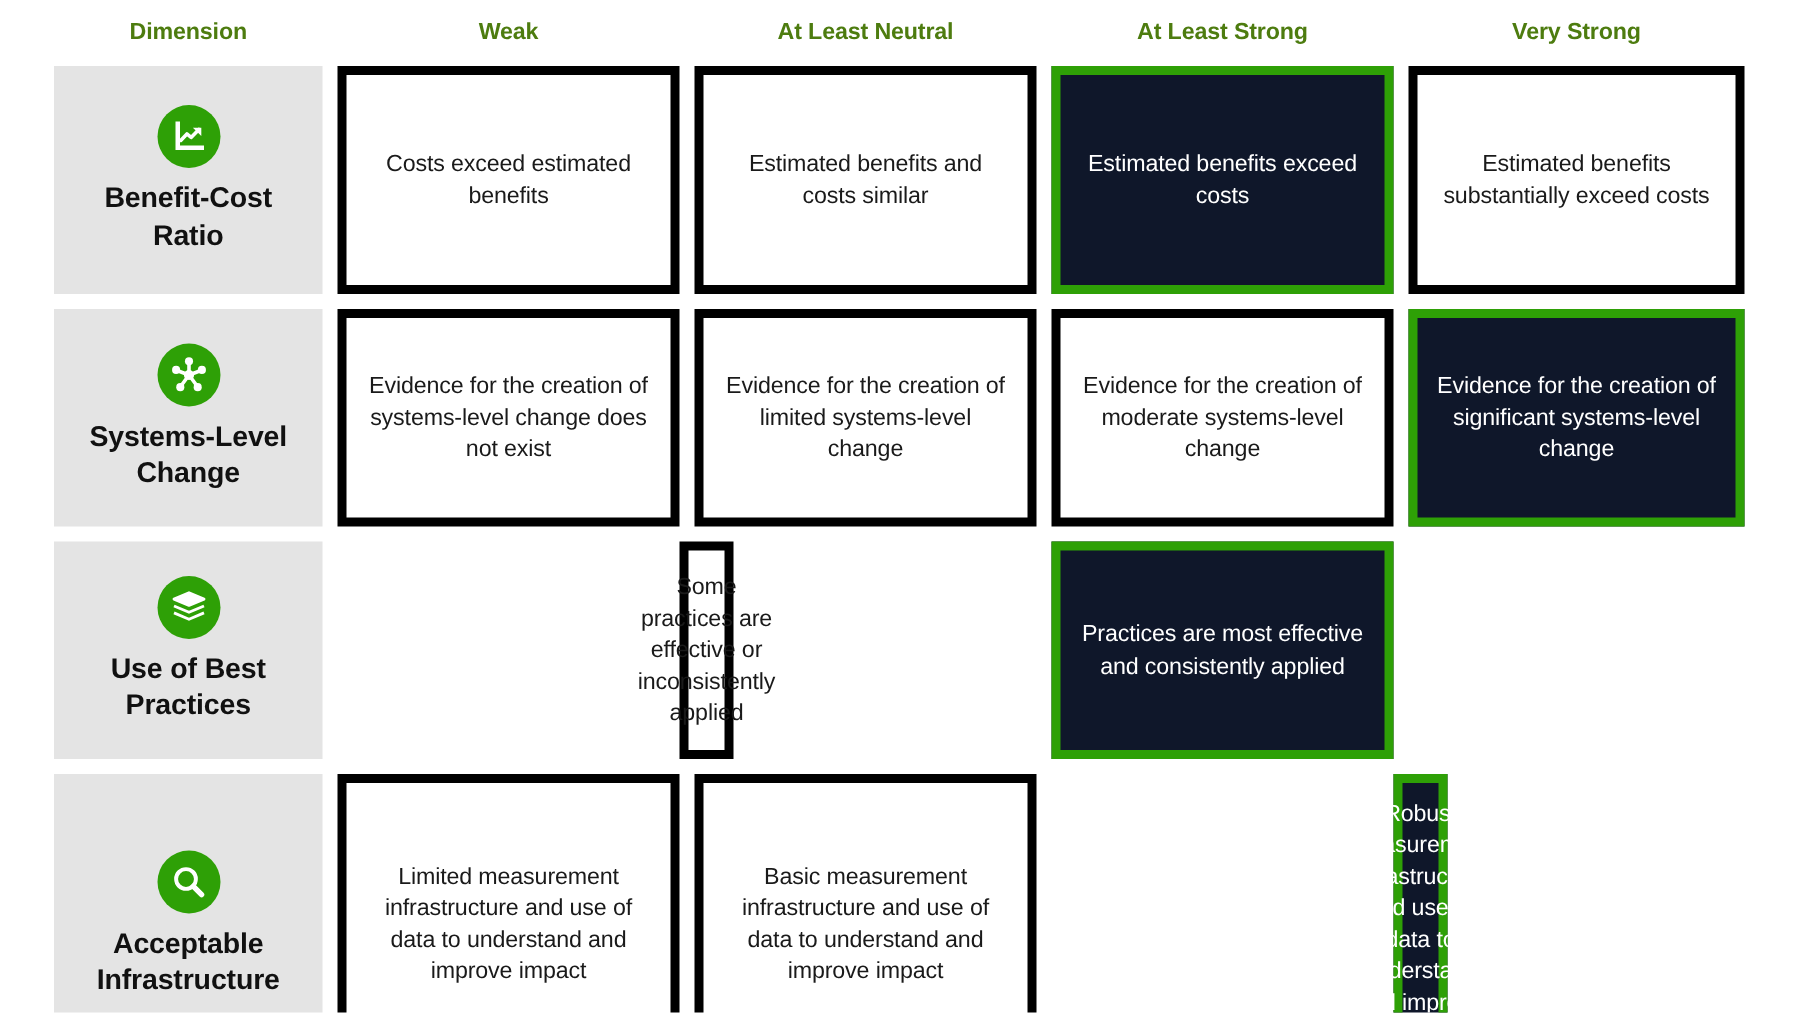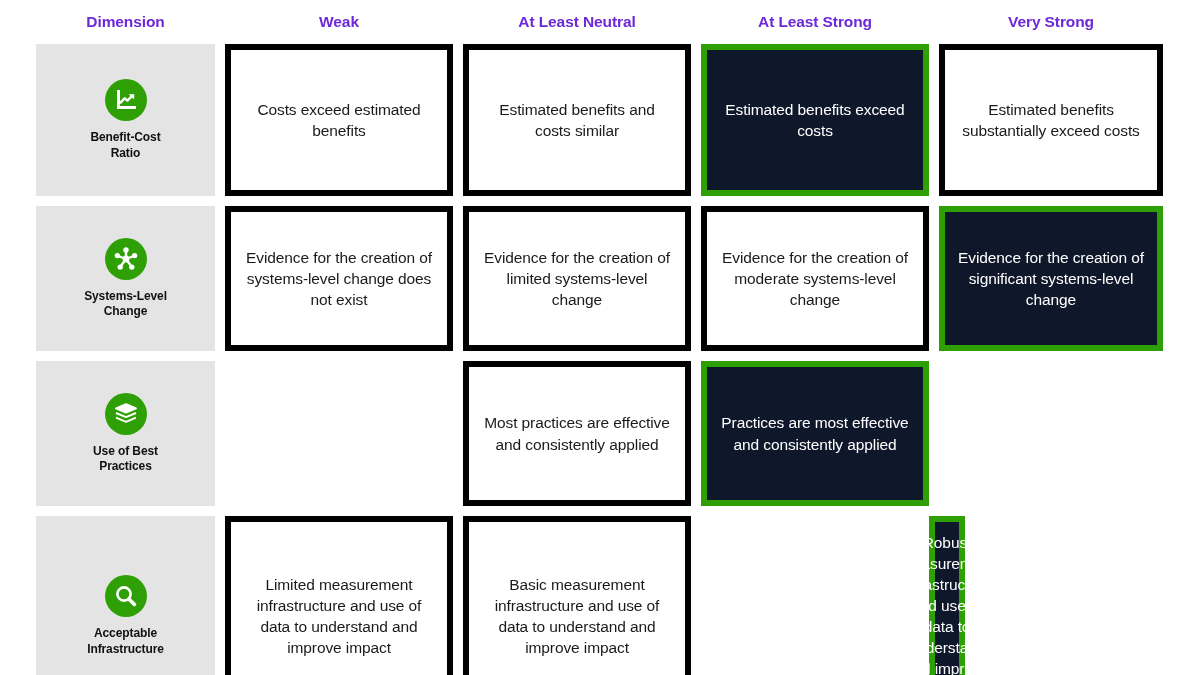--- a/index.html
+++ b/index.html
@@ -29,7 +29,7 @@
   .header-cell {
     font-size: 15.5px;
     font-weight: bold;
-    color: #6d28d9;
+    color: #4d7c0f;
     text-align: center;
     letter-spacing: -0.1px;
     line-height: 1;

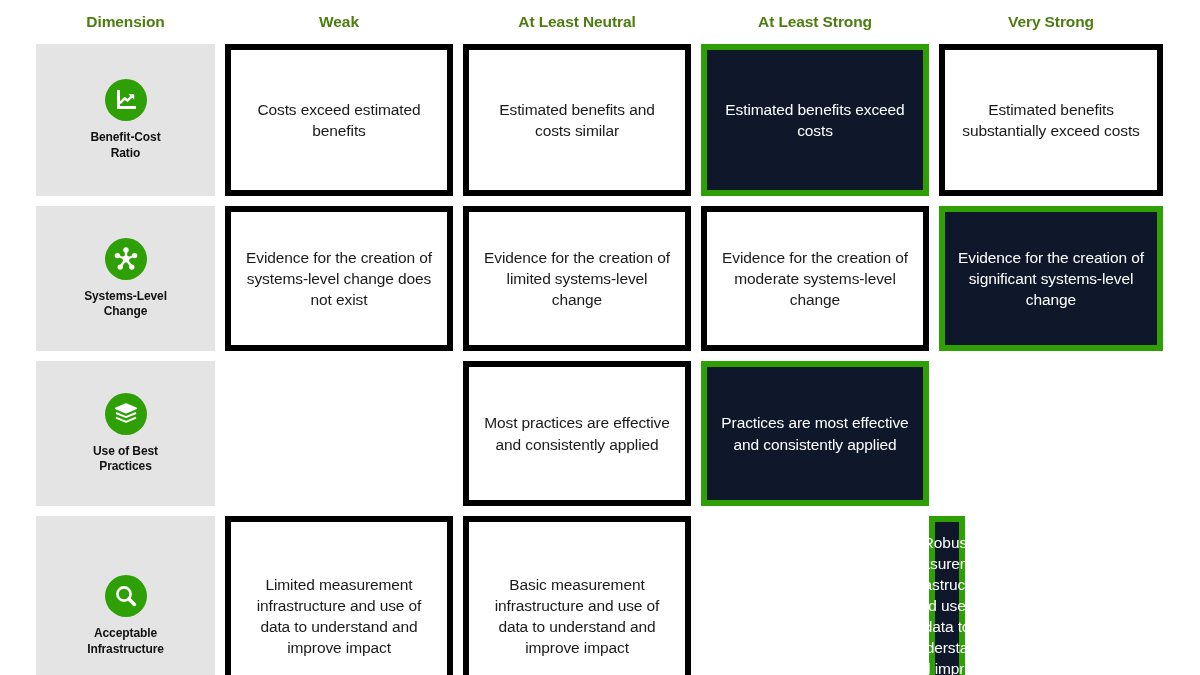--- a/index.html
+++ b/index.html
@@ -57,7 +57,7 @@
     padding: 6px 6px;
   }
   .dim-label {
-    font-size: 12px;
+    font-size: 19px;
     font-weight: bold;
     color: #111111;
     text-align: center;

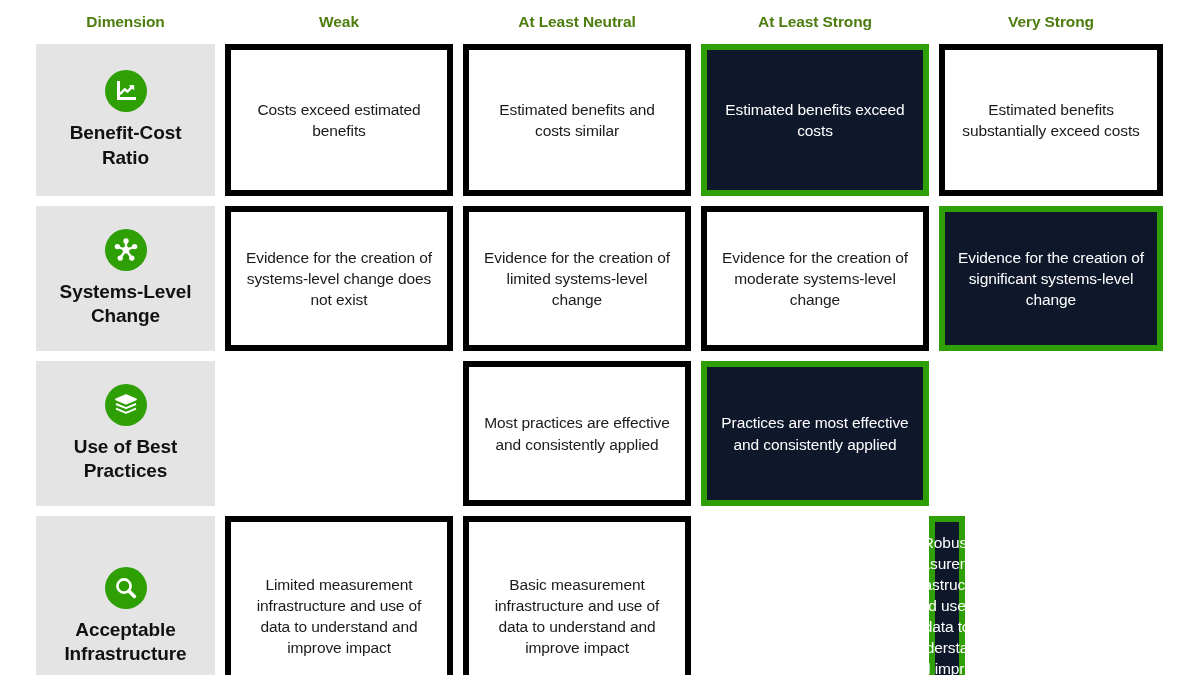--- a/index.html
+++ b/index.html
@@ -209,6 +209,9 @@
     </div>
     <div class="spacer"></div>
     <div class="spacer"></div>
+    <div class="cell">
+      <div class="cell-text">Some practices are effective or inconsistently applied</div>
+    </div>
     <div class="spacer"></div>
     <div class="cell">
       <div class="cell-text">Most practices are effective and consistently applied</div>

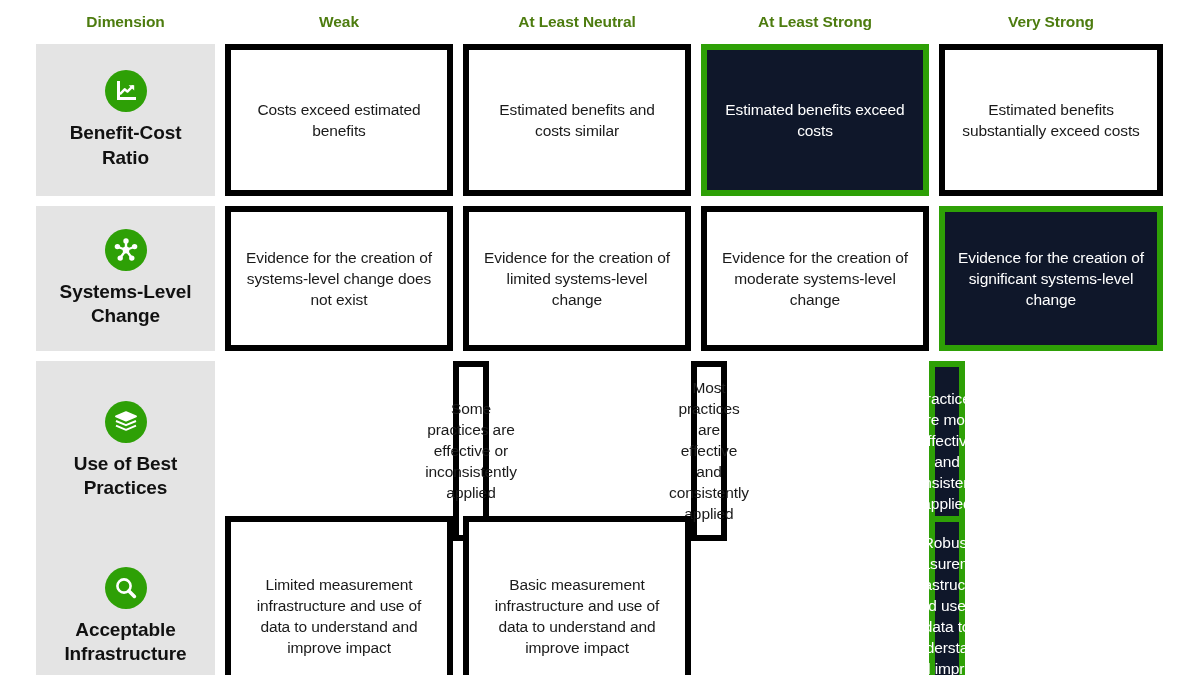--- a/index.html
+++ b/index.html
@@ -213,9 +213,6 @@
       <div class="cell-text">Some practices are effective or inconsistently applied</div>
     </div>
     <div class="spacer"></div>
-    <div class="cell">
-      <div class="cell-text">Most practices are effective and consistently applied</div>
-    </div>
     <div class="spacer"></div>
     <div class="cell highlight">
       <div class="cell-text">Practices are most effective and consistently applied</div>

